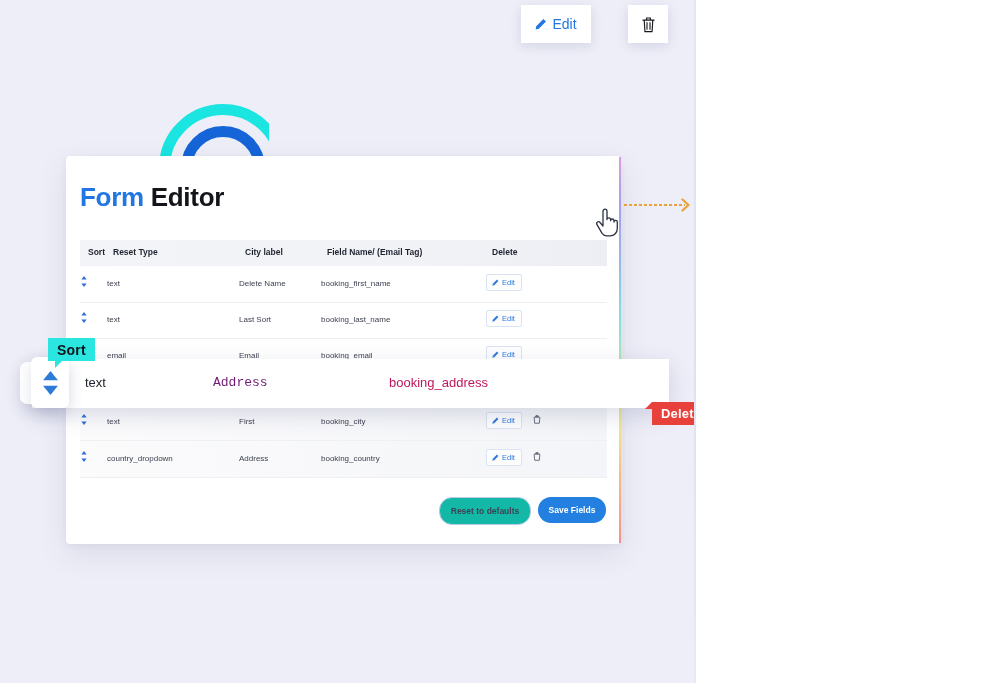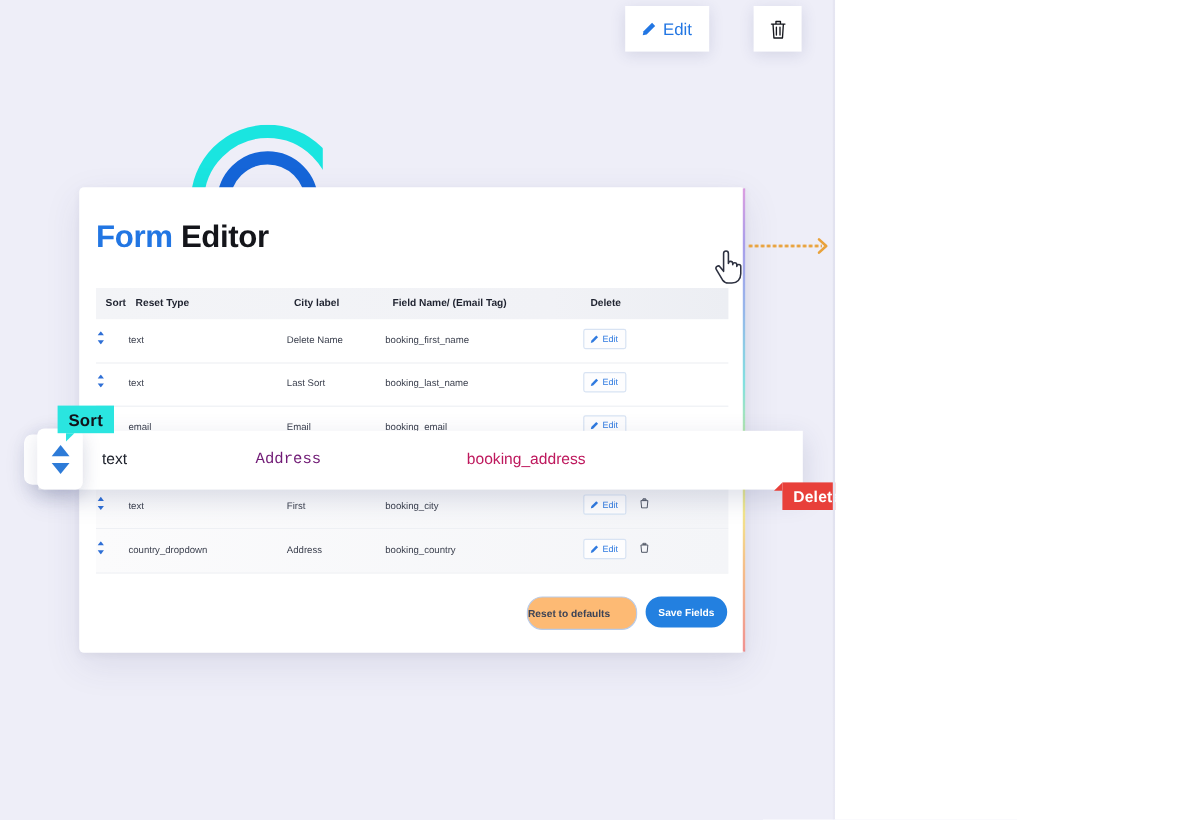--- a/index.html
+++ b/index.html
@@ -175,8 +175,8 @@
   
   #btn-reset{
     position:absolute;left:373px;top:341px;width:90px;height:26px;
-    border:1px solid #b9cbe8;border-radius:13px;background:#fdba74;
-    display:flex;align-items:center;
+    border:1px solid #b9cbe8;border-radius:13px;background:#14b8a6;
+    display:flex;align-items:center;justify-content:center;
   }
   #btn-reset .lbl{font-size:8.5px;color:#3c4356;font-weight:700;}
   #btn-save{

